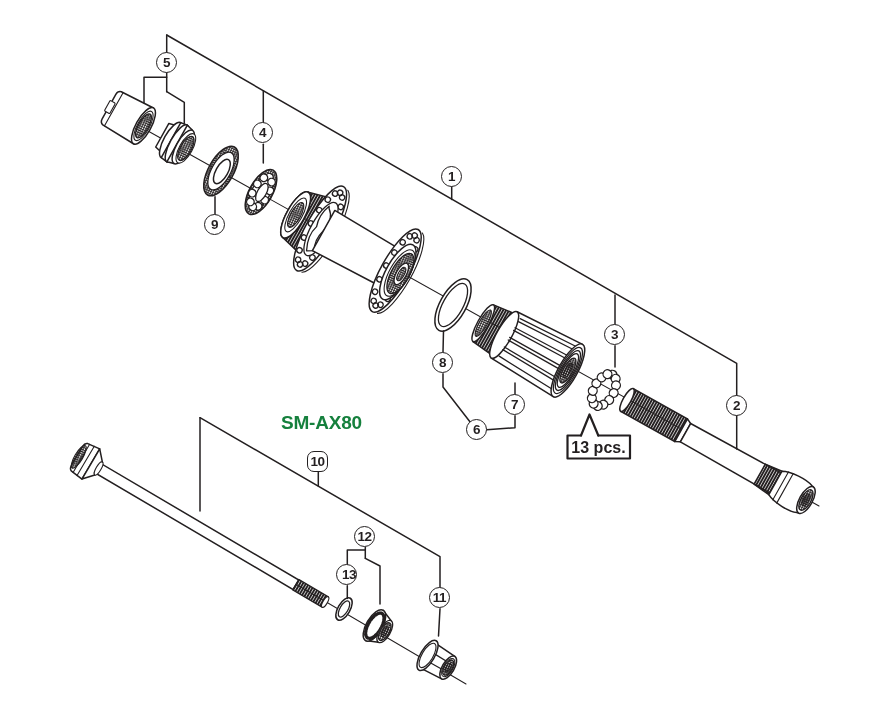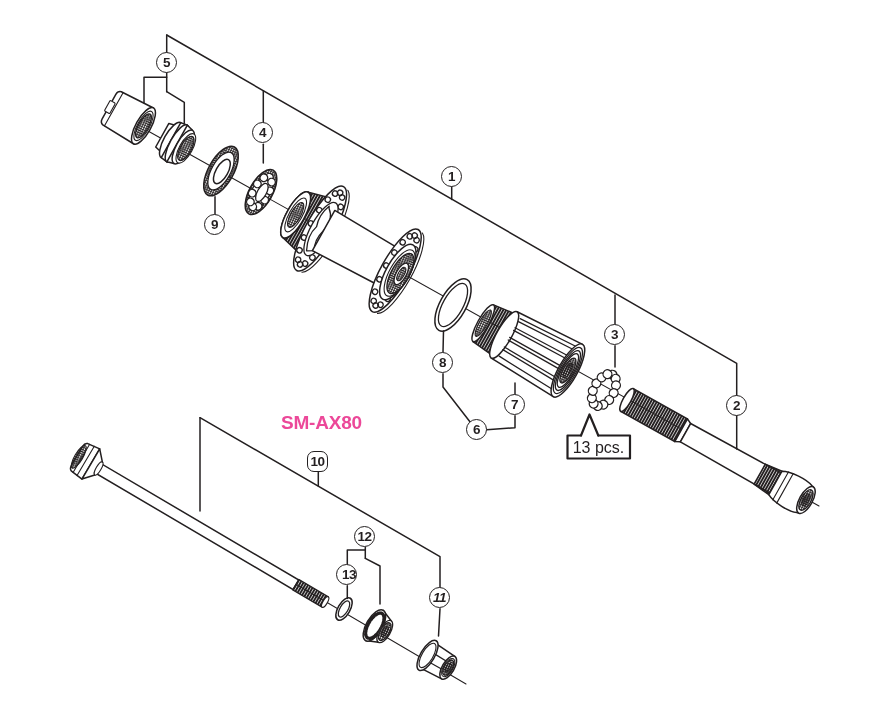--- a/index.html
+++ b/index.html
@@ -20,7 +20,7 @@
   .callout{position:absolute;width:21px;height:21px;border:1.9px solid #231f20;border-radius:50%;
            background:#fff;box-sizing:border-box;display:flex;align-items:center;justify-content:center;
            font-weight:bold;font-size:13.5px;color:#231f20;letter-spacing:-0.5px;z-index:5;}
-  .model-label{position:absolute;font-weight:bold;font-size:19px;color:#ec4899;letter-spacing:-0.2px;z-index:5;}
+  .model-label{position:absolute;font-weight:bold;font-size:19px;color:#15803d;letter-spacing:-0.2px;z-index:5;}
   .qty-label{position:absolute;left:567px;top:436px;width:63px;height:23px;display:flex;
              align-items:center;justify-content:center;font-weight:normal;font-size:16px;
              color:#231f20;z-index:5;}

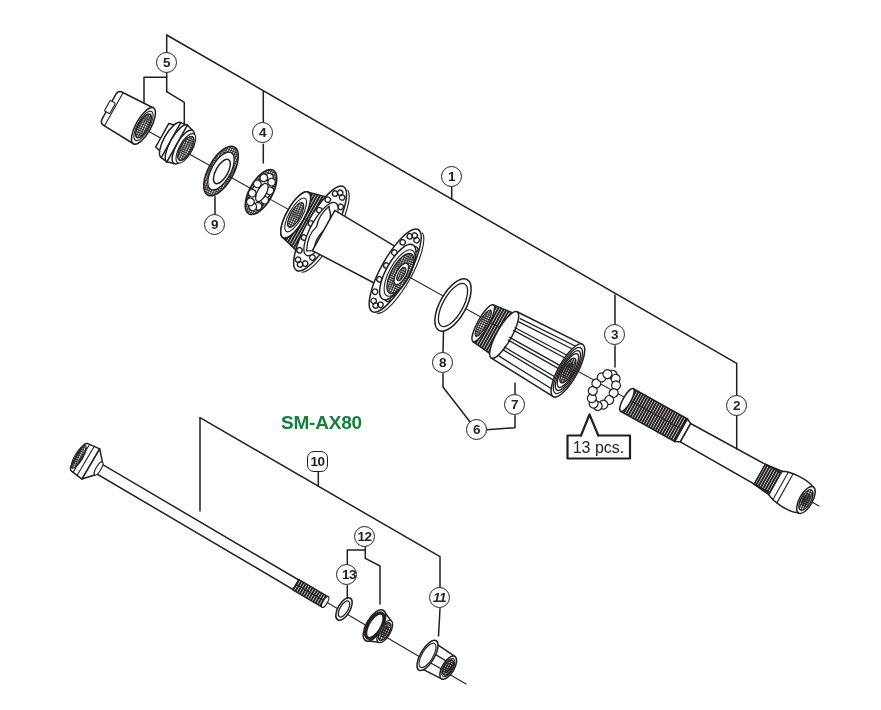--- a/index.html
+++ b/index.html
@@ -22,7 +22,7 @@
            font-weight:bold;font-size:13.5px;color:#231f20;letter-spacing:-0.5px;z-index:5;}
   .model-label{position:absolute;font-weight:bold;font-size:19px;color:#15803d;letter-spacing:-0.2px;z-index:5;}
   .qty-label{position:absolute;left:567px;top:436px;width:63px;height:23px;display:flex;
-             align-items:center;justify-content:center;font-weight:normal;font-size:16px;
+             align-items:center;justify-content:center;font-weight:bold;font-size:16px;
              color:#231f20;z-index:5;}
 </style>
 </head>

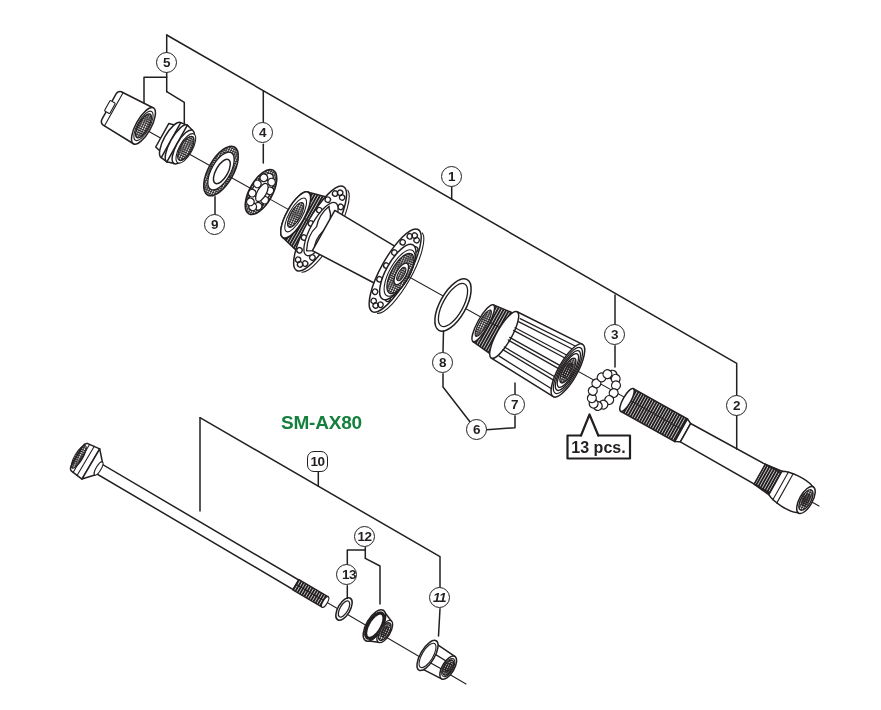--- a/index.html
+++ b/index.html
@@ -308,7 +308,7 @@
 <div class="callout" style="left:307px;top:451px;border-radius:7px;">
       <span>10</span>
     </div>
-<div class="callout" style="left:429px;top:587px;font-style:italic;">
+<div class="callout" style="left:429px;top:587px;">
       <span>11</span>
     </div>
 <div class="callout" style="left:354px;top:526px;">

